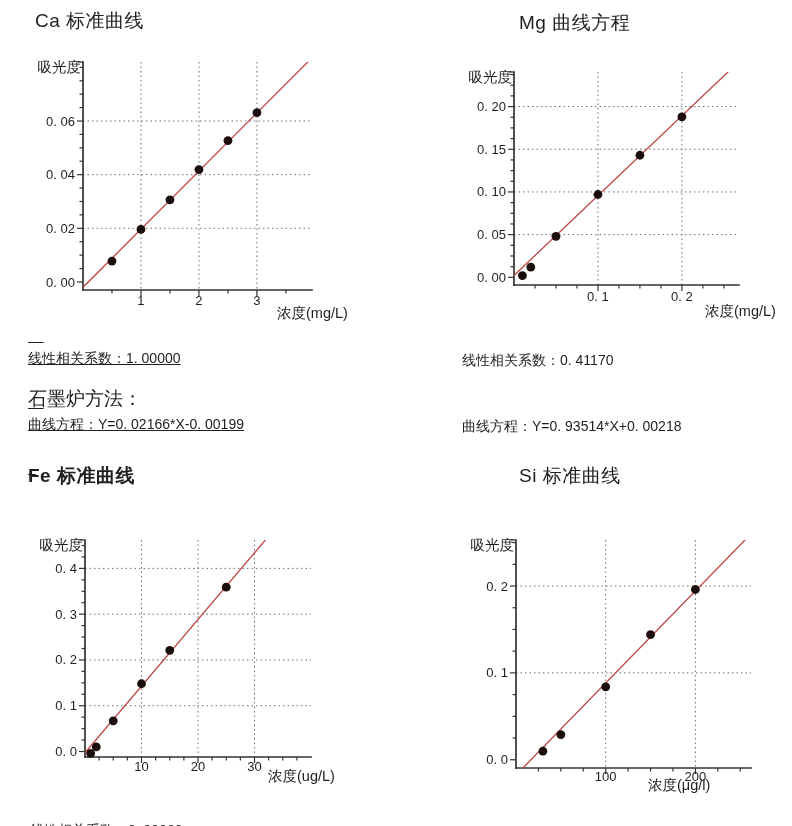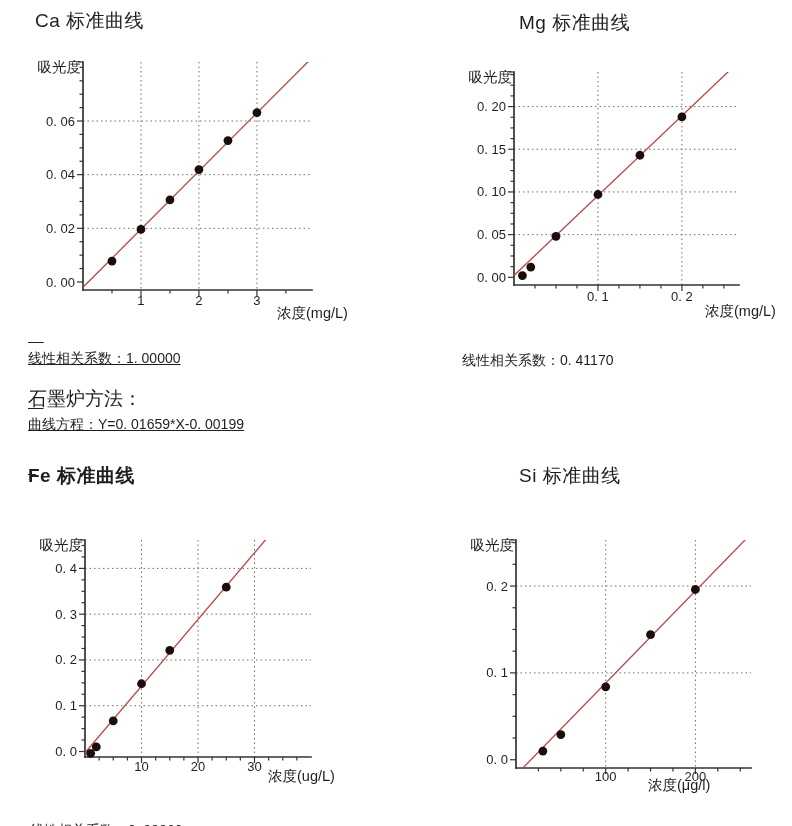--- a/index.html
+++ b/index.html
@@ -128,7 +128,7 @@
     <div class="stats-line"><span>曲线方程：</span><span>Y=0. 01659*X-0. 00199</span></div>
   </div>
 
-  <h2 class="chart-title" id="title-mg">Mg 标准曲线</h2>
+  <h2 class="chart-title" id="title-mg">Mg 曲线方程</h2>
   <svg class="chart-svg" id="svg-mg" width="396" height="268" viewBox="0 0 396 268">
       <defs>
         <clipPath id="clip-mg">

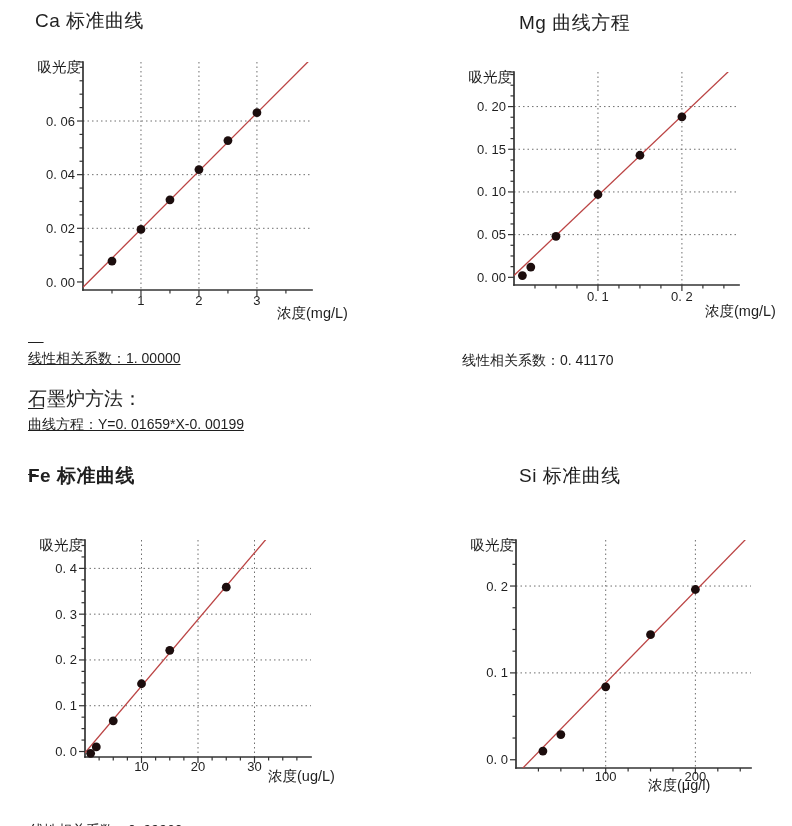--- a/index.html
+++ b/index.html
@@ -125,7 +125,7 @@
     </svg>
   <div class="stats" id="stats-ca">
     <div class="stats-line"><span>线性相关系数：</span><span>1. 00000</span></div>
-    <div class="stats-line"><span>曲线方程：</span><span>Y=0. 01659*X-0. 00199</span></div>
+    <div class="stats-line"><span>曲线方程：</span><span>Y=0. 02166*X-0. 00199</span></div>
   </div>
 
   <h2 class="chart-title" id="title-mg">Mg 曲线方程</h2>

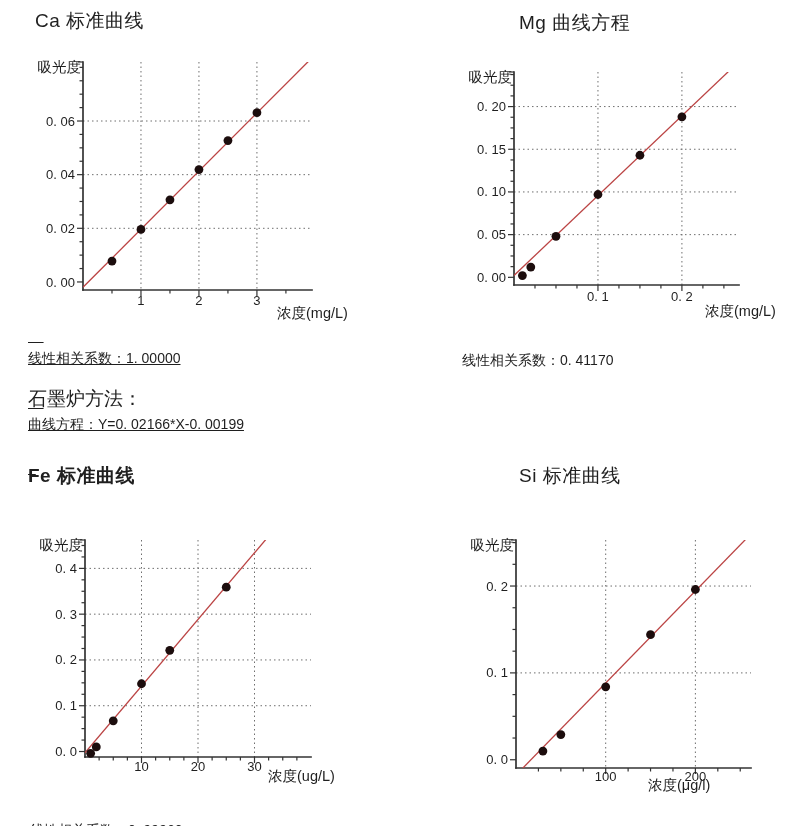--- a/index.html
+++ b/index.html
@@ -203,6 +203,7 @@
     </svg>
   <div class="stats" id="stats-mg">
     <div class="stats-line"><span>线性相关系数：</span><span>0. 41170</span></div>
+    <div class="stats-line"><span>曲线方程：</span><span>Y=0. 93514*X+0. 00218</span></div>
   </div>
 
   <div class="section-heading" id="heading-method">石墨炉方法：</div>

